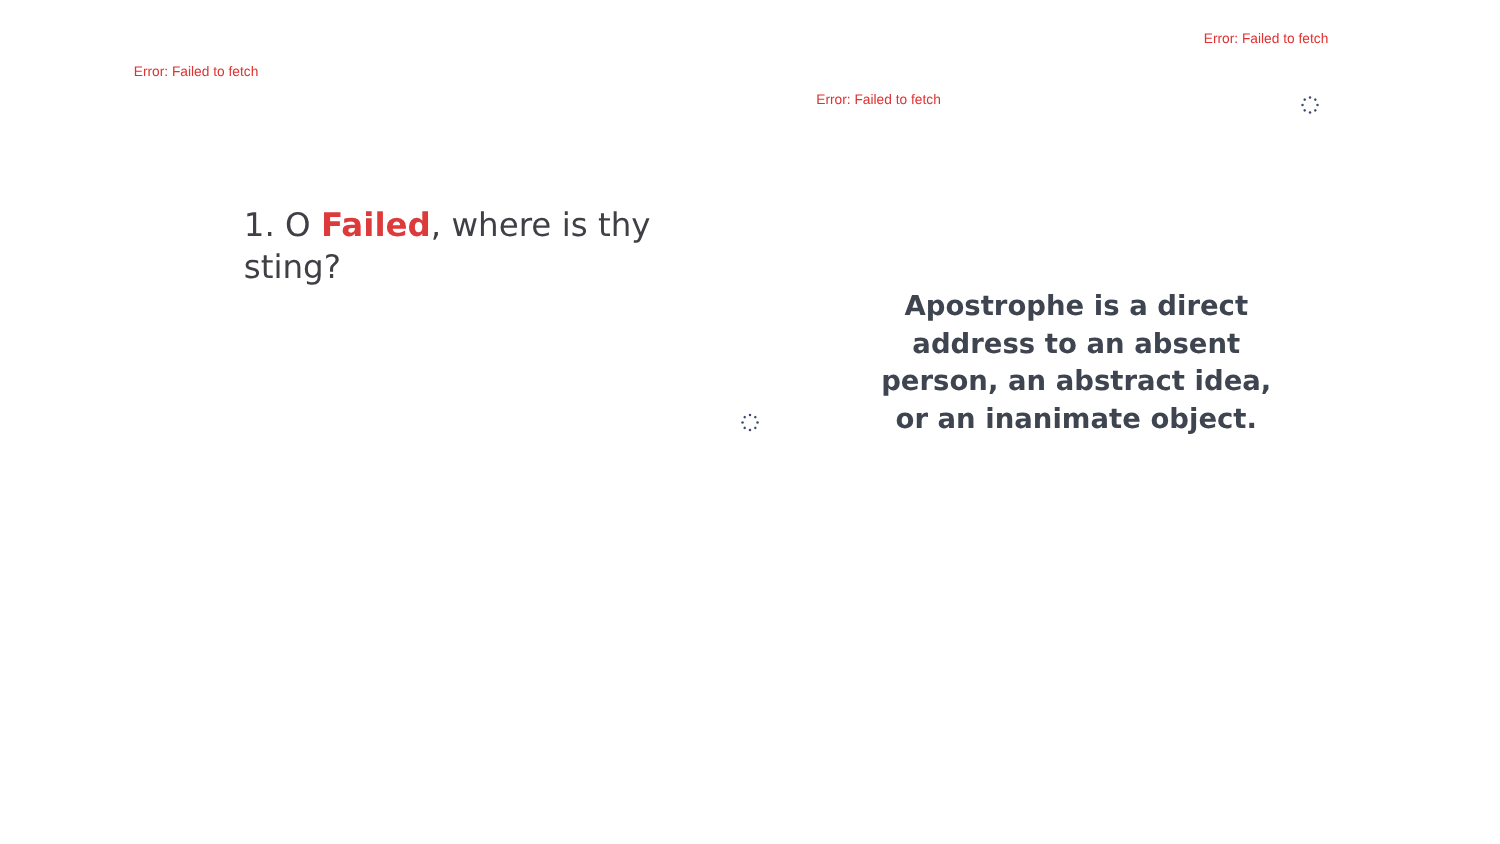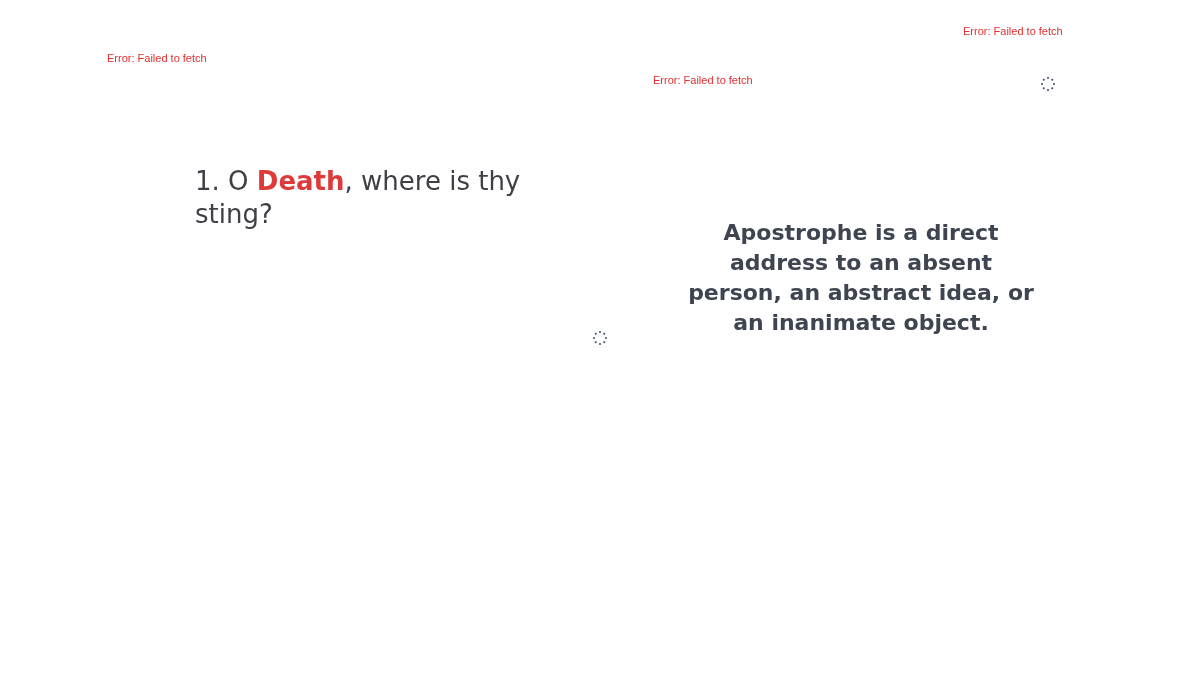--- a/index.html
+++ b/index.html
@@ -135,7 +135,7 @@
 
     <div class="examples">
       <div class="example-item">
-        <span>1. </span><span>O </span><span class="hl">Death</span><span>, where is thy sting?</span>
+        <span>1. </span><span>O </span><span class="hl">Failed</span><span>, where is thy sting?</span>
       </div>
     </div>
   </div>

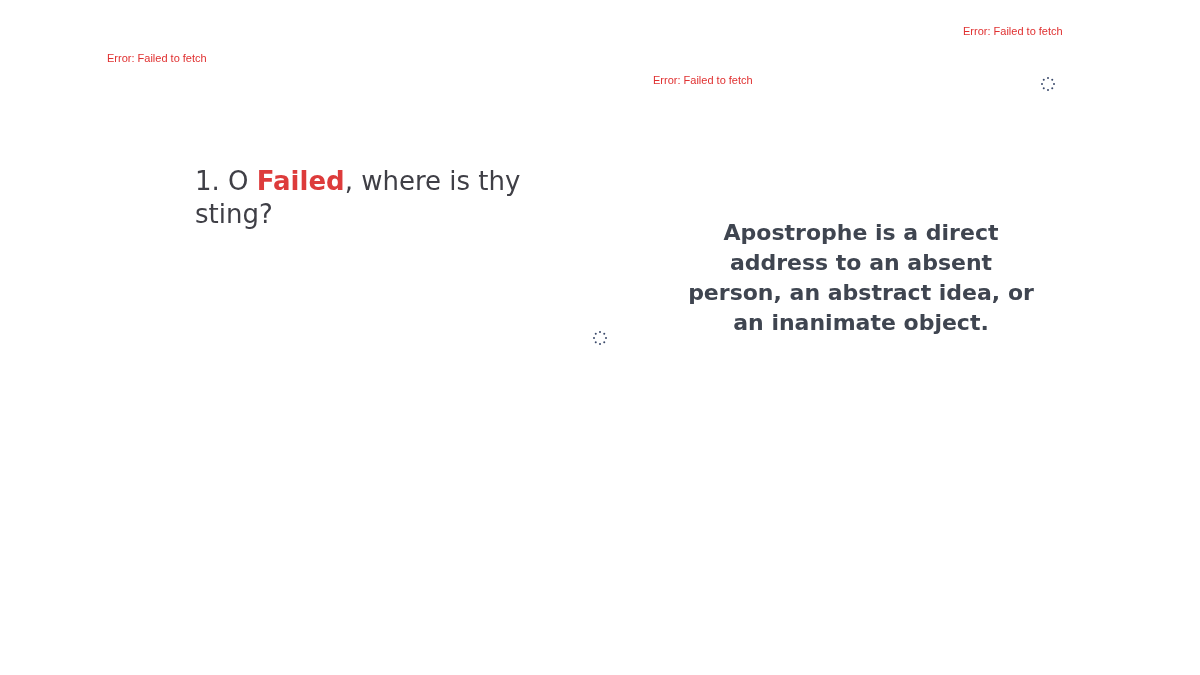--- a/index.html
+++ b/index.html
@@ -97,7 +97,7 @@
     font-weight: 700;
     color: #3f4550;
   }
-  .right-col p { margin: 3px; }
+  .right-col p { margin: 16px; }
   .right-col p + p { margin-top: 34px; }
 </style>
 </head>

